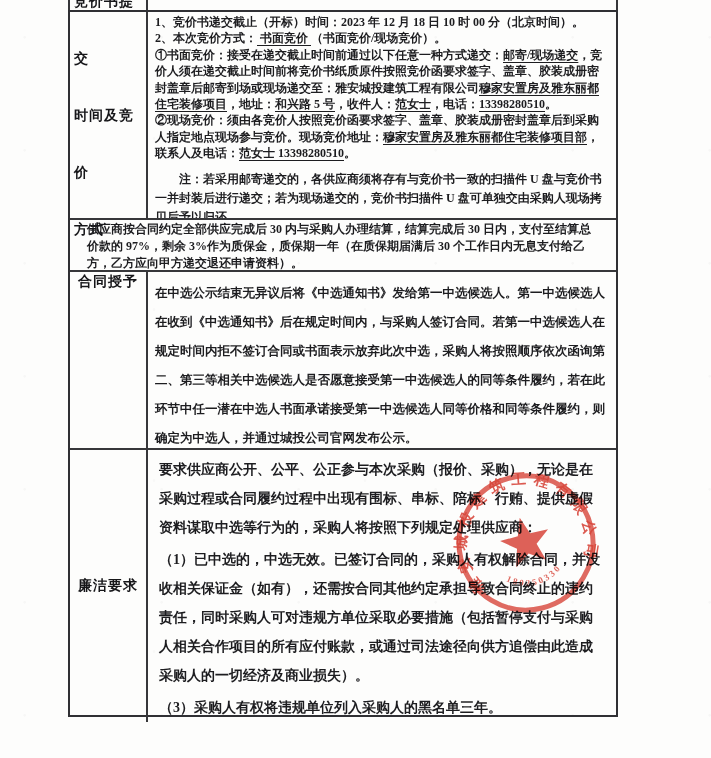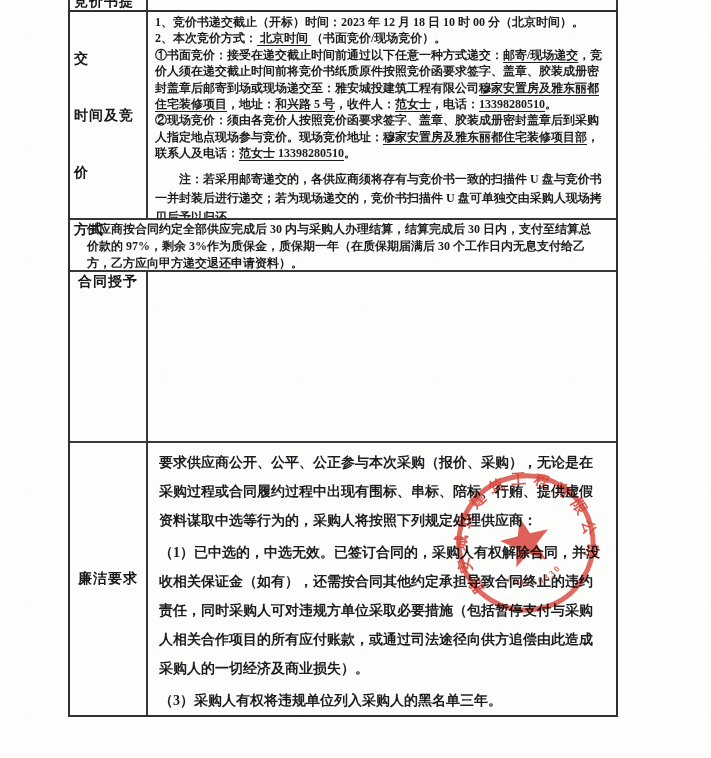--- a/index.html
+++ b/index.html
@@ -89,7 +89,7 @@
       </div>
       <div class="cell-content">
           <p class="para"><span>1、竞价书递交截止（开标）时间：2023 年 12 月 18 日 10 时 00 分（北京时间）。</span></p>
-          <p class="para"><span>2、本次竞价方式：</span><span class="u"> 北京时间 </span><span>（书面竞价/现场竞价）。</span></p>
+          <p class="para"><span>2、本次竞价方式：</span><span class="u"> 书面竞价 </span><span>（书面竞价/现场竞价）。</span></p>
           <p class="para"><span>①书面竞价：接受在递交截止时间前通过以下任意一种方式递交：</span><span class="u">邮寄/现场递交</span><span>，竞价人须在递交截止时间前将竞价书纸质原件按照竞价函要求签字、盖章、胶装成册密封盖章后邮寄到场或现场递交至：雅安城投建筑工程有限公司</span><span class="u">穆家安置房及雅东丽都住宅装修项目</span><span>，地址：</span><span class="u">和兴路 5 号</span><span>，收件人：</span><span class="u">范女士</span><span>，电话：</span><span class="u">13398280510</span><span>。</span></p>
           <p class="para"><span>②现场竞价：须由各竞价人按照竞价函要求签字、盖章、胶装成册密封盖章后到采购人指定地点现场参与竞价。现场竞价地址：</span><span class="u">穆家安置房及雅东丽都住宅装修项目部</span><span>，联系人及电话：</span><span class="u">范女士 13398280510</span><span>。</span></p>
           <p class="para note"><span>注：若采用邮寄递交的，各供应商须将存有与竞价书一致的扫描件 U 盘与竞价书一并封装后进行递交；若为现场递交的，竞价书扫描件 U 盘可单独交由采购人现场拷贝后予以归还。</span></p>

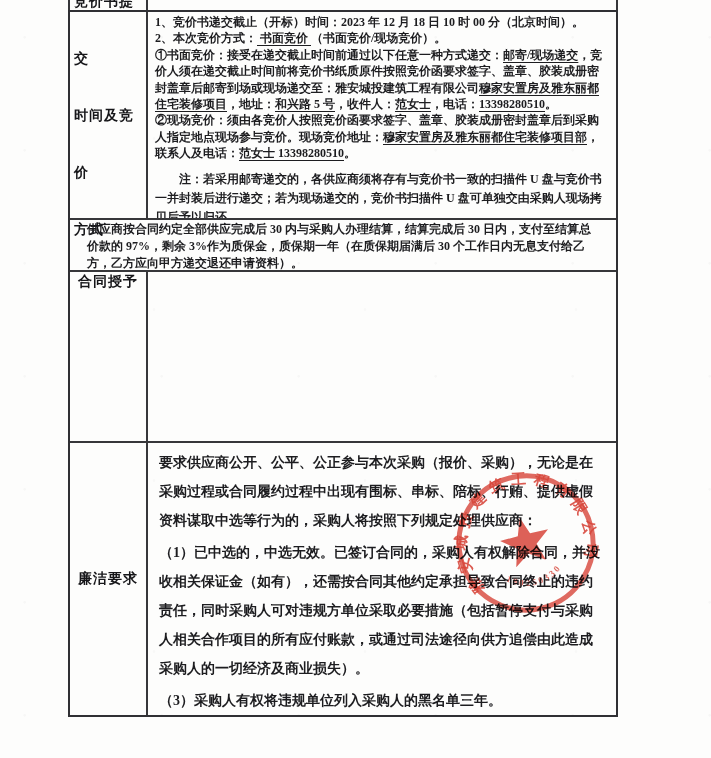--- a/index.html
+++ b/index.html
@@ -106,6 +106,9 @@
       <div class="cell-label">
         <span class="label-text">合同授予</span>
       </div>
+      <div class="cell-content">
+          <p class="para"><span>在中选公示结束无异议后将《中选通知书》发给第一中选候选人。第一中选候选人在收到《中选通知书》后在规定时间内，与采购人签订合同。若第一中选候选人在规定时间内拒不签订合同或书面表示放弃此次中选，采购人将按照顺序依次函询第二、第三等相关中选候选人是否愿意接受第一中选候选人的同等条件履约，若在此环节中任一潜在中选人书面承诺接受第一中选候选人同等价格和同等条件履约，则确定为中选人，并通过城投公司官网发布公示。</span></p>
+        </div>
     </div>
 
     <div class="row row-integrity">

